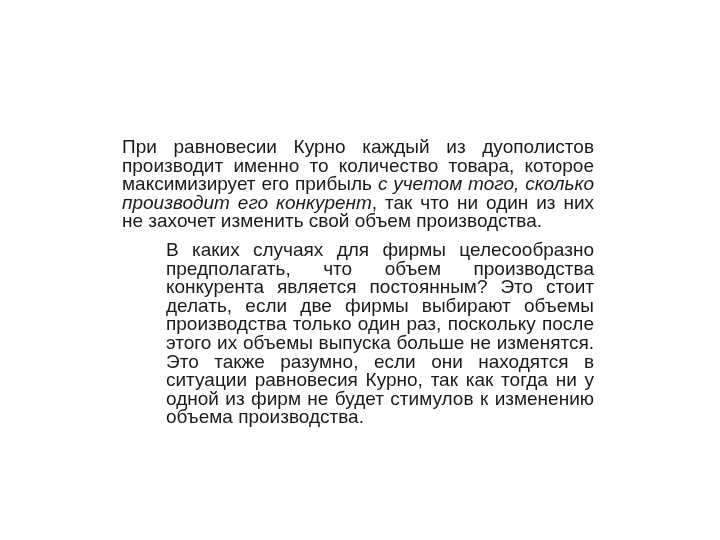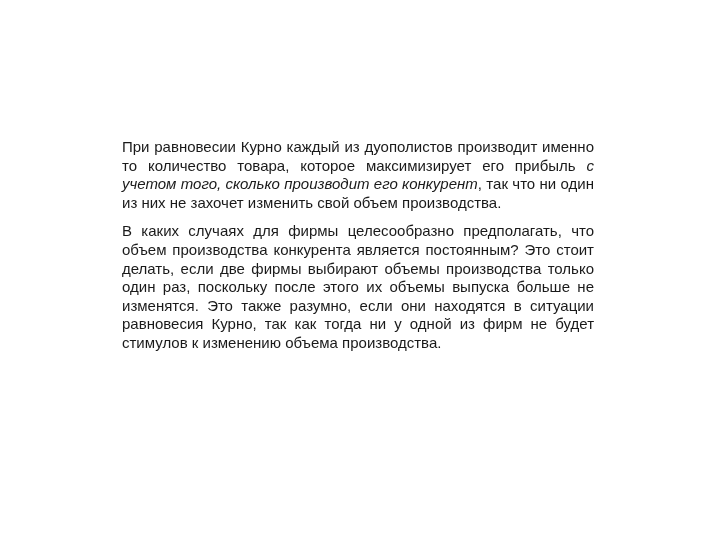--- a/index.html
+++ b/index.html
@@ -26,7 +26,7 @@
       top: 138px;
       width: 472px;
       color: #1a1a1a;
-      font-size: 15px;
+      font-size: 19px;
       line-height: 18.6px;
       text-align: justify;
     }

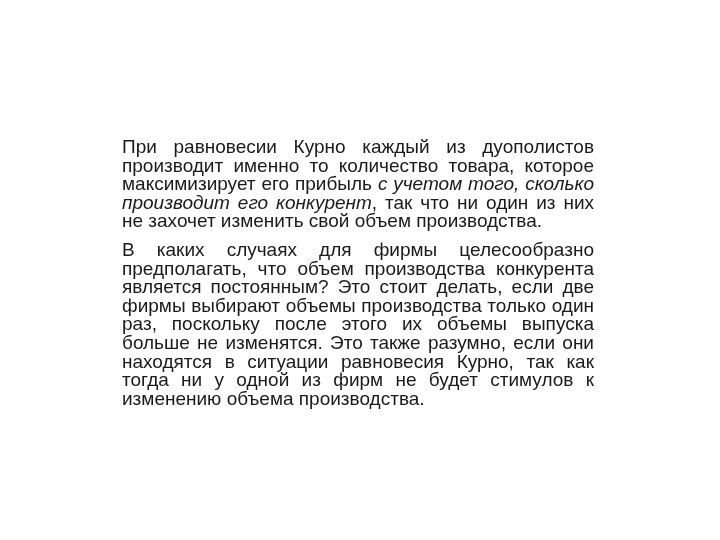--- a/index.html
+++ b/index.html
@@ -36,6 +36,7 @@
     }
     .para + .para {
       margin-top: 10px;
+      margin-left: 44px;
     }
     .em {
       font-style: italic;

